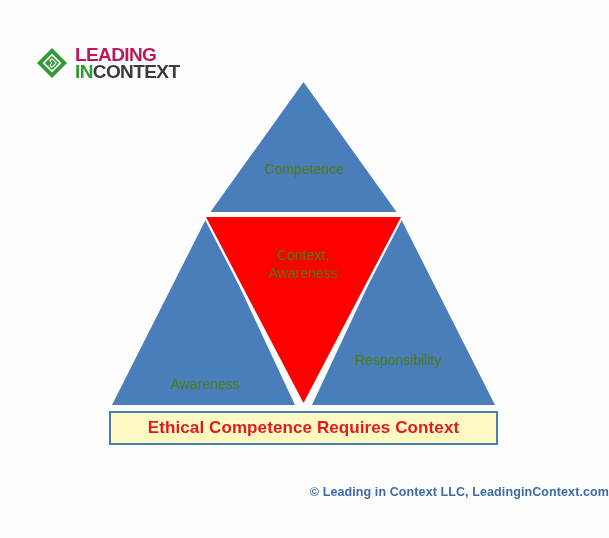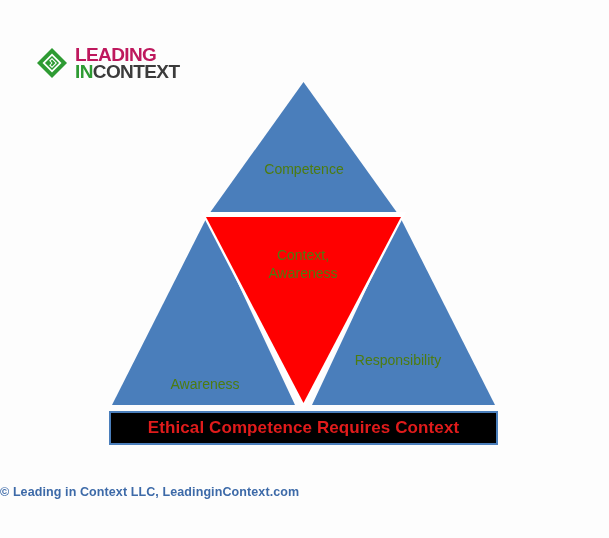--- a/index.html
+++ b/index.html
@@ -92,7 +92,7 @@
     top: 411px;
     width: 389px;
     height: 34px;
-    background: #000000;
+    background: #fef9c3;
     border: 2px solid #4a7ebb;
     box-sizing: border-box;
     display: flex;

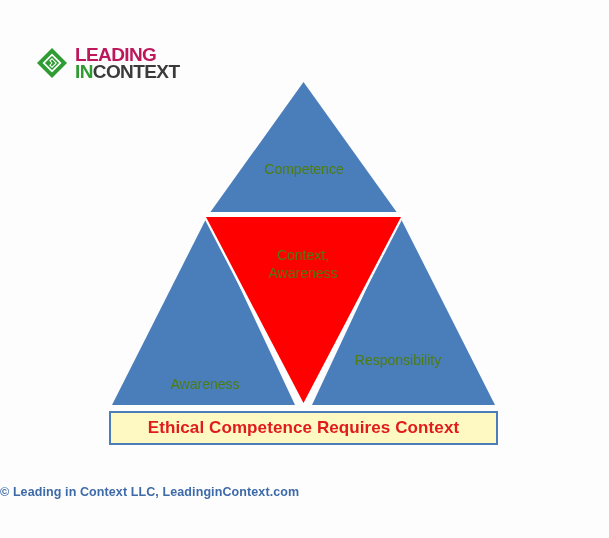--- a/index.html
+++ b/index.html
@@ -114,7 +114,7 @@
     left: 0;
     top: 482px;
     width: 609px;
-    text-align: left;
+    text-align: right;
   }
   .footer-text {
     color: #3d6aa8;

